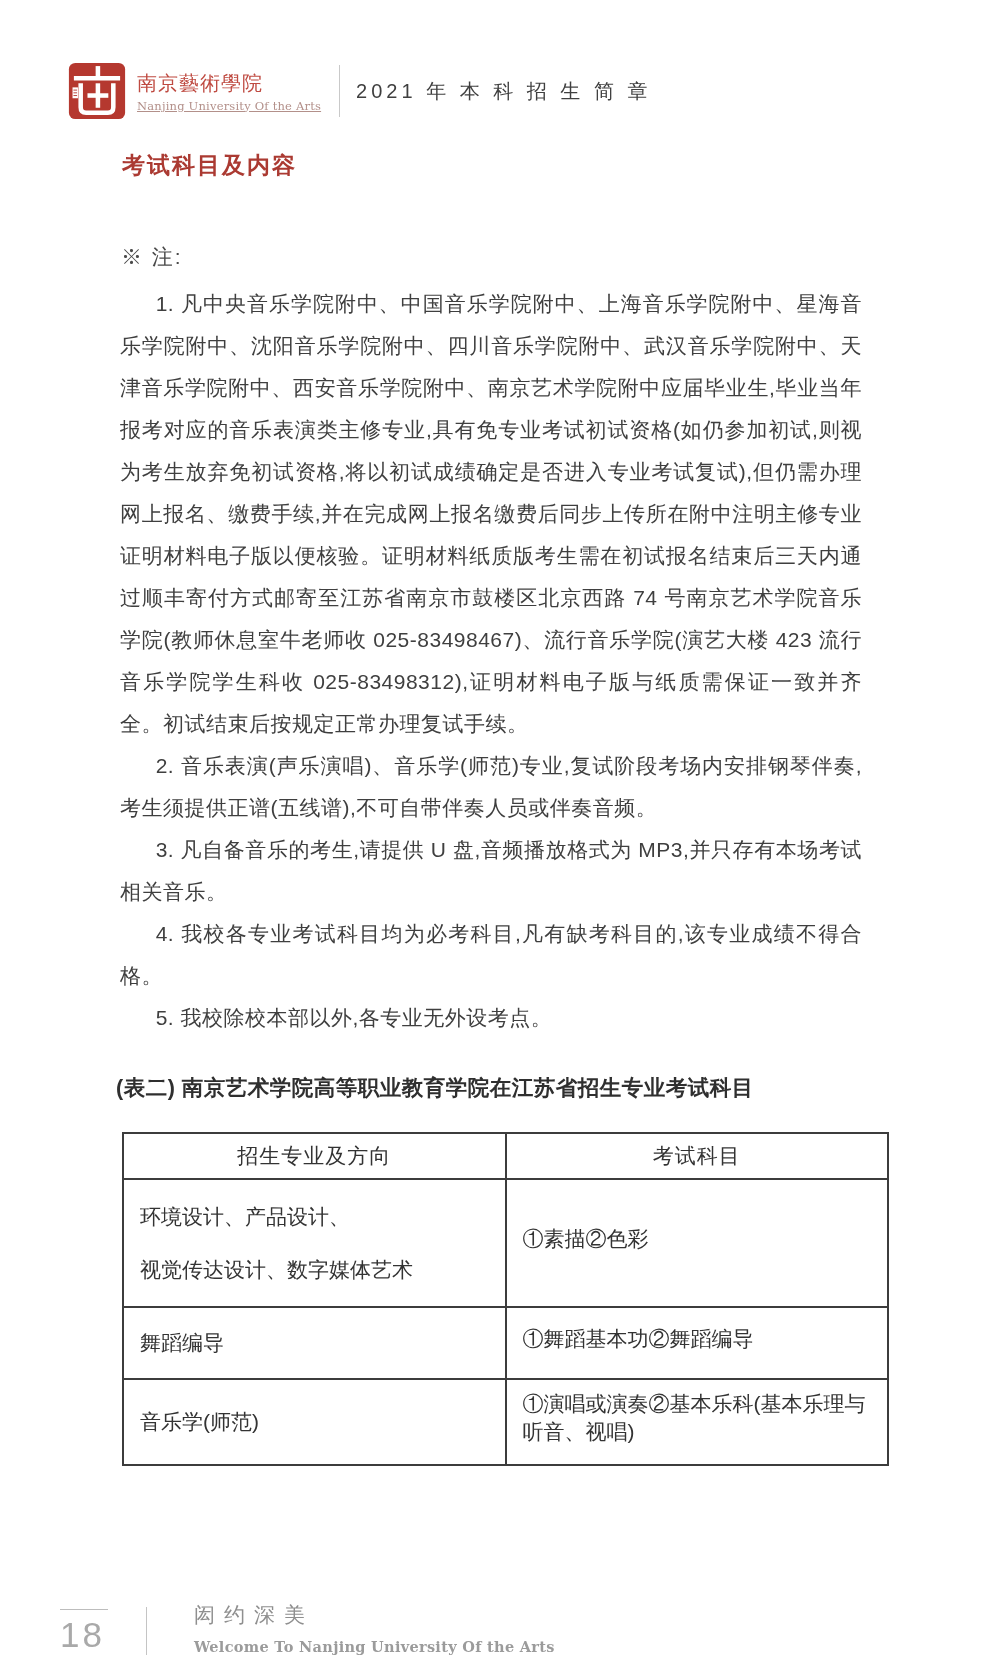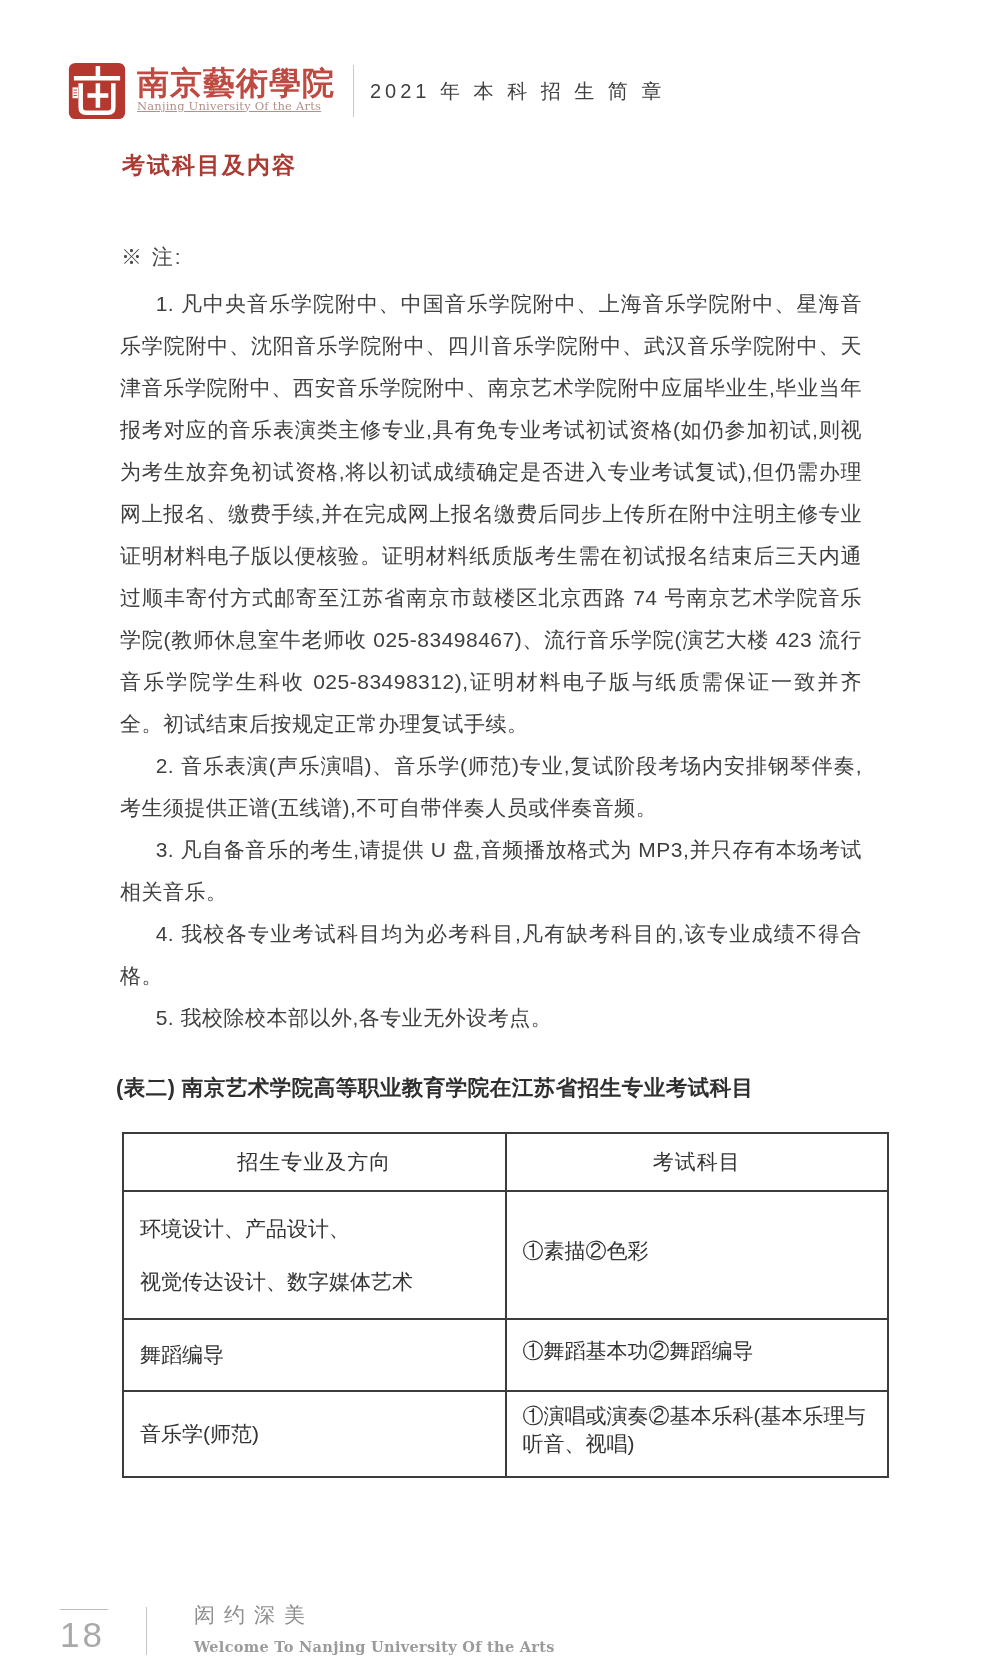--- a/index.html
+++ b/index.html
@@ -19,8 +19,8 @@
   .logo-text { margin-left:11px; }
   .logo-cn {
     font-family:"DejaVu Serif", serif;
-    font-weight:bold; font-size:32px; line-height:26px;
-    color:#bf4a41; letter-spacing:1px;text-align:right;
+    font-weight:normal; font-size:20px; line-height:26px;
+    color:#bf4a41; letter-spacing:1px;
   }
   .logo-en {
     font-family:"DejaVu Serif", serif;

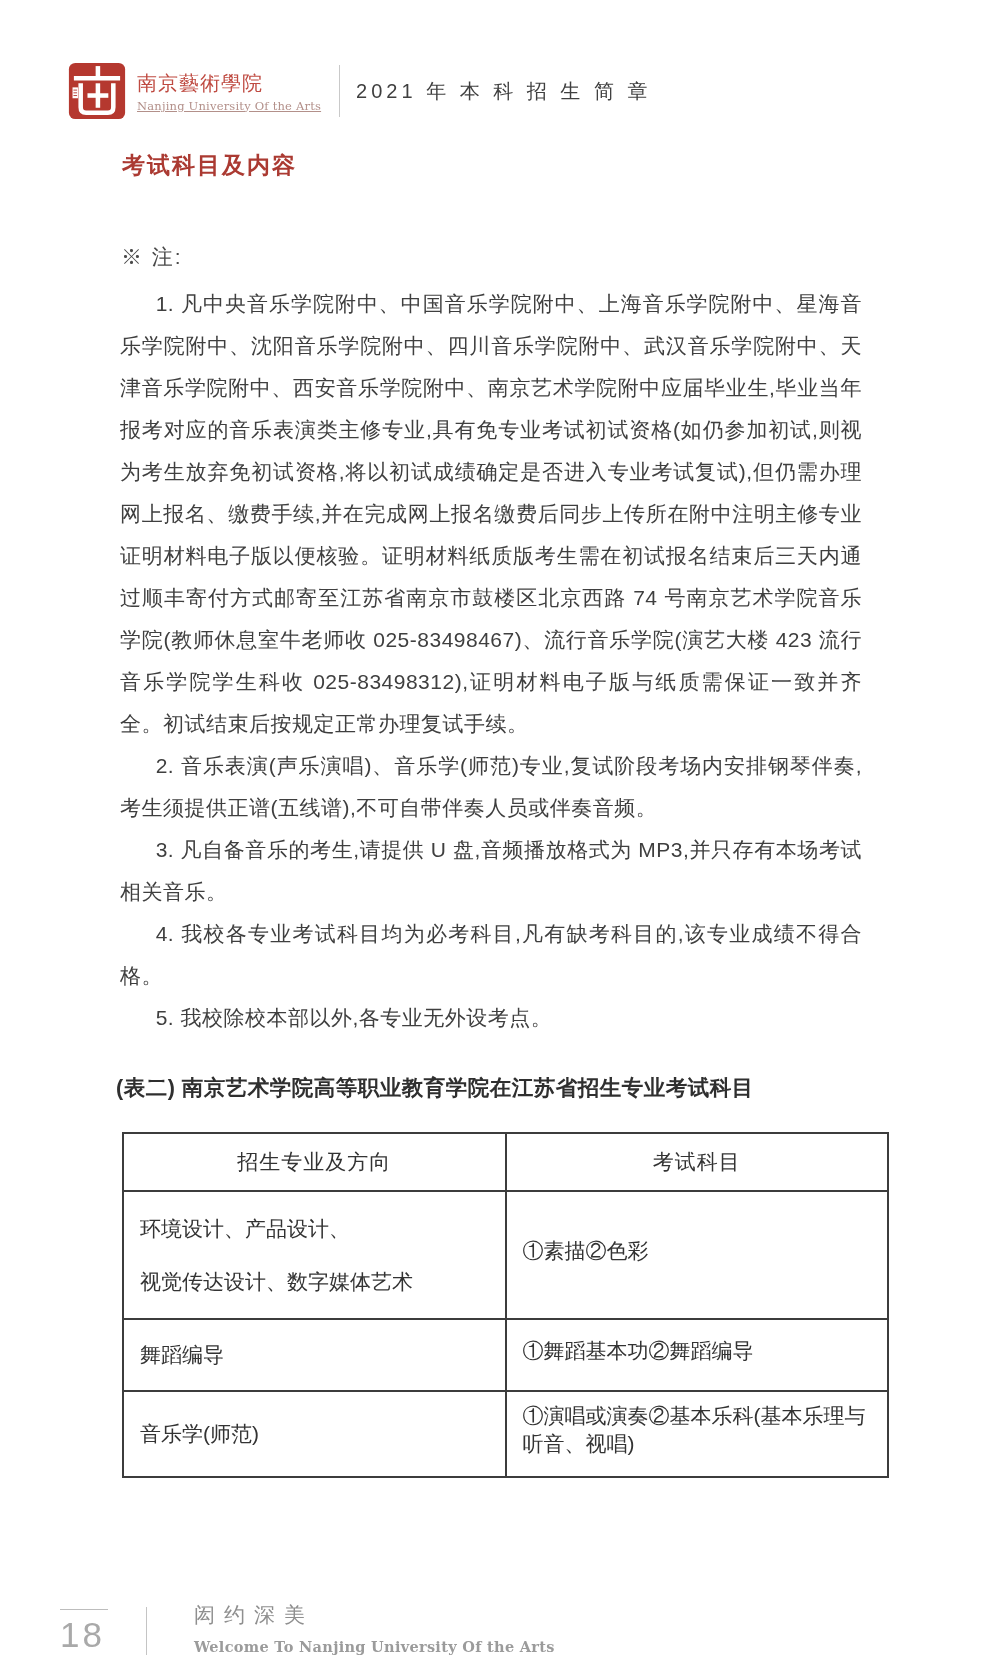--- a/index.html
+++ b/index.html
@@ -67,7 +67,7 @@
     font-weight:normal;
     vertical-align:middle;
   }
-  table.exam th { height:58px; text-align:center; letter-spacing:1px; }
+  table.exam th { height:46px; text-align:center; letter-spacing:1px; }
   td.major { width:285px; padding:10px 10px 10px 16px; white-space:pre-line; }
   td.subjects { padding:10px 10px 18px 16px; }
   tr.row-design td { height:118px; }

